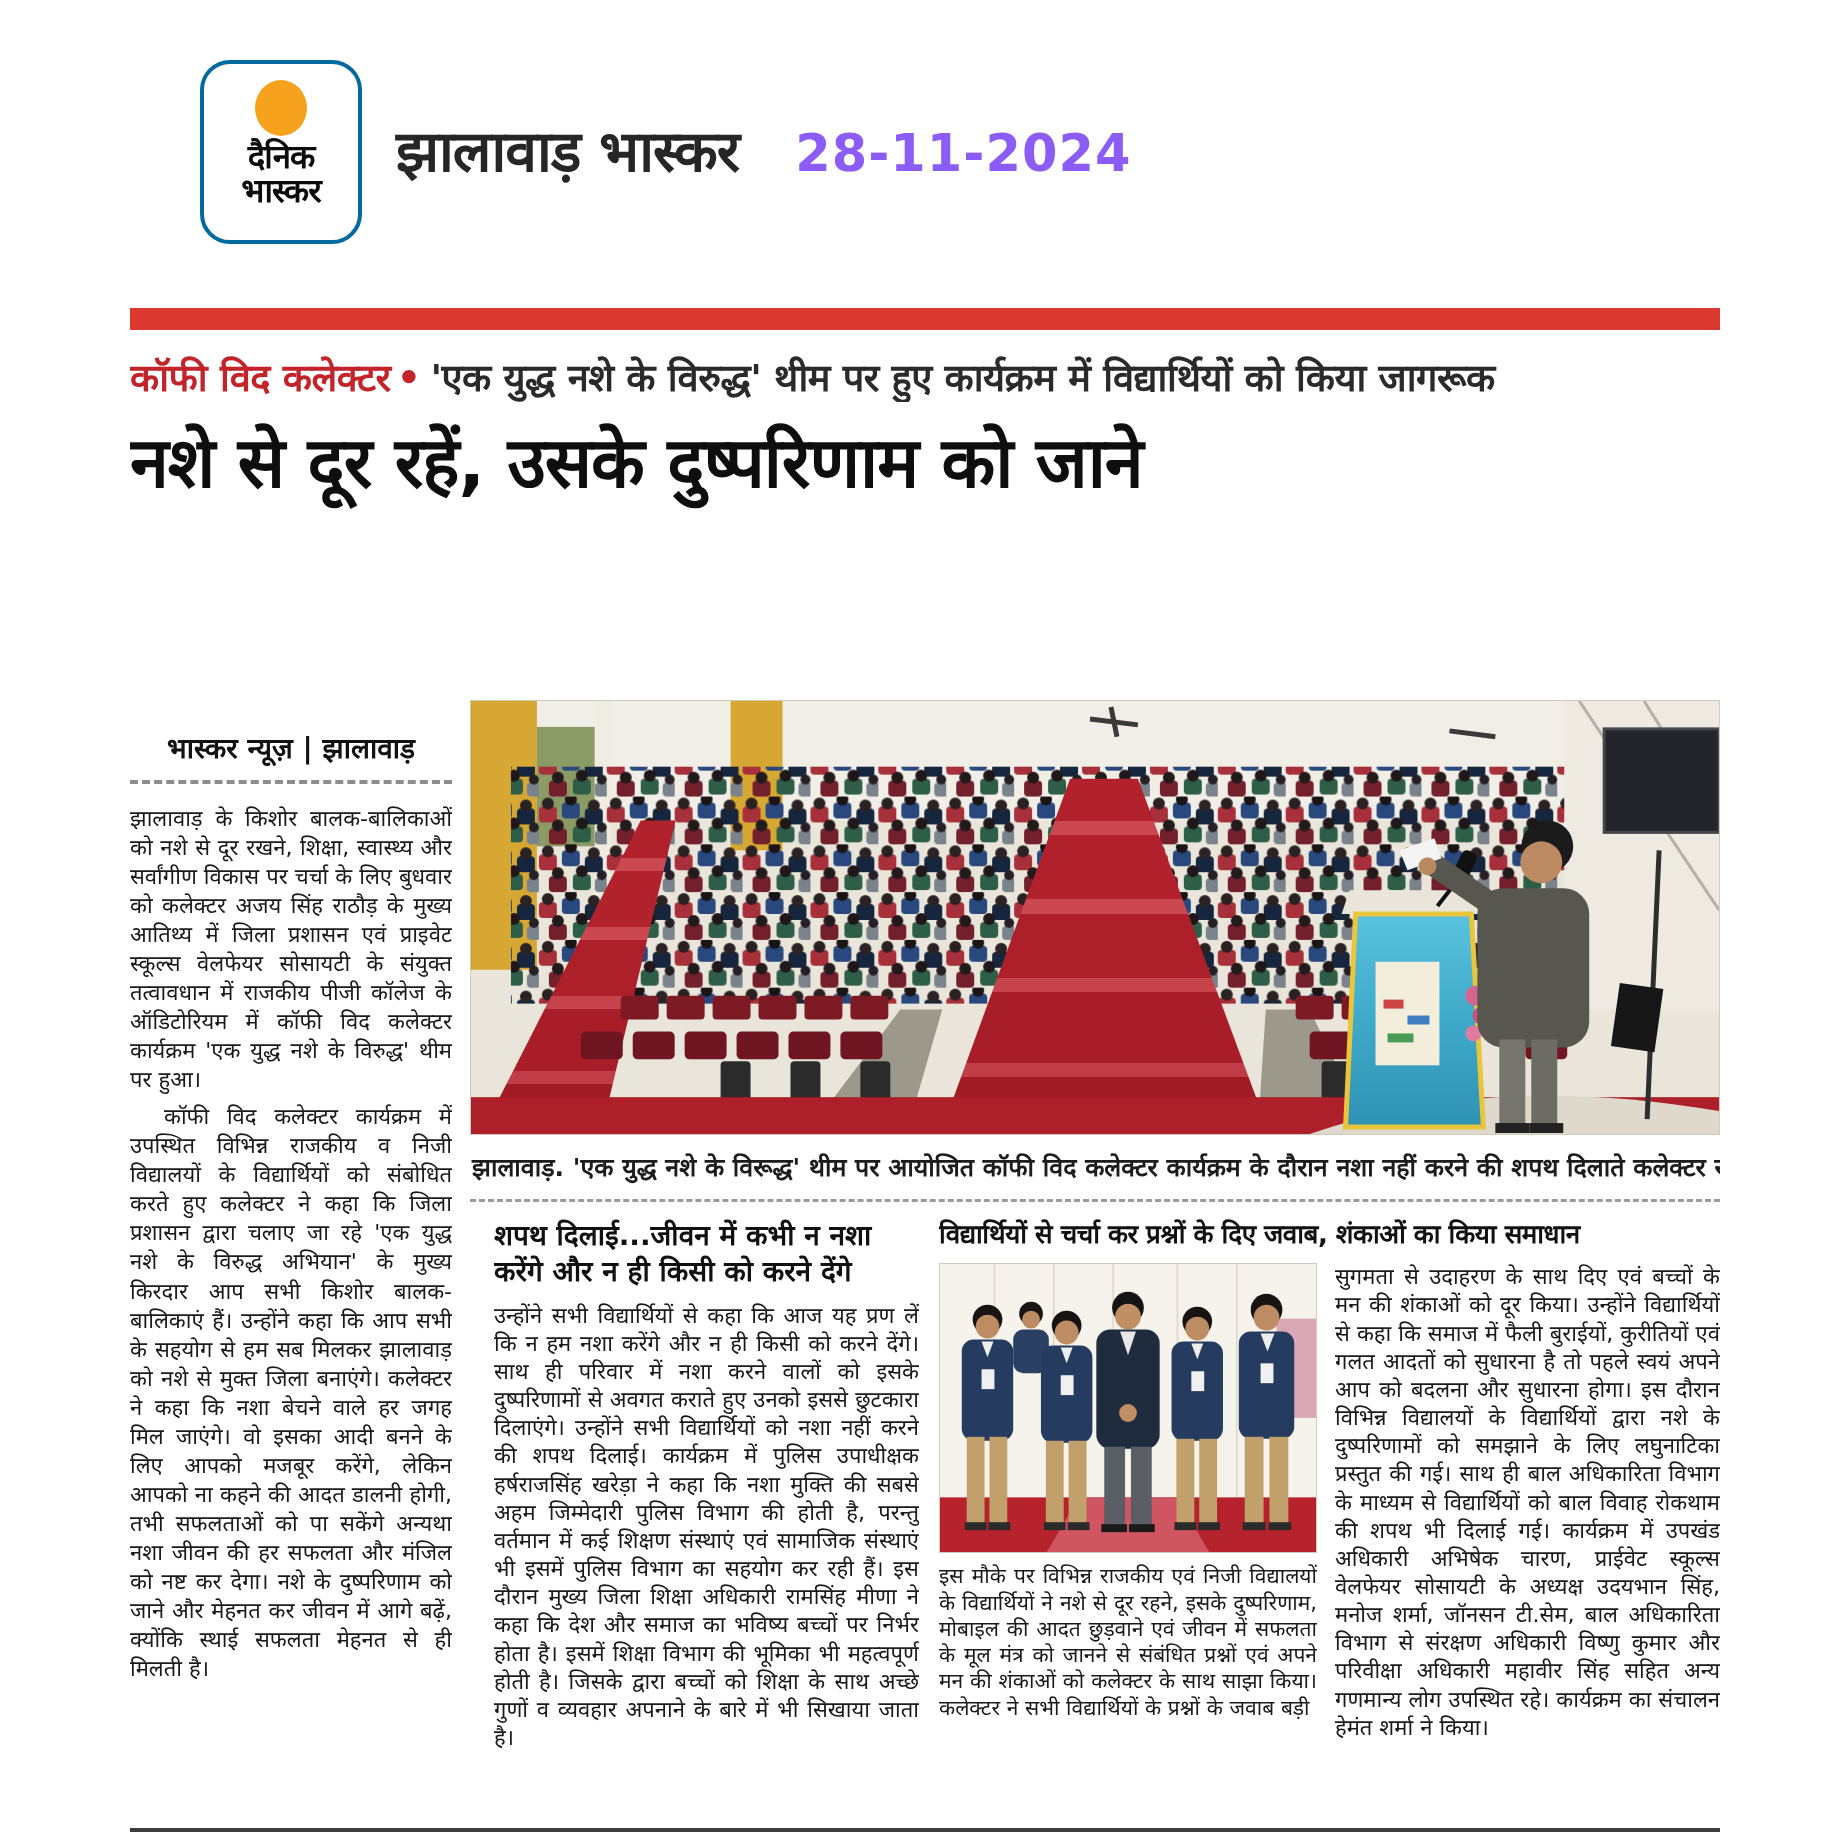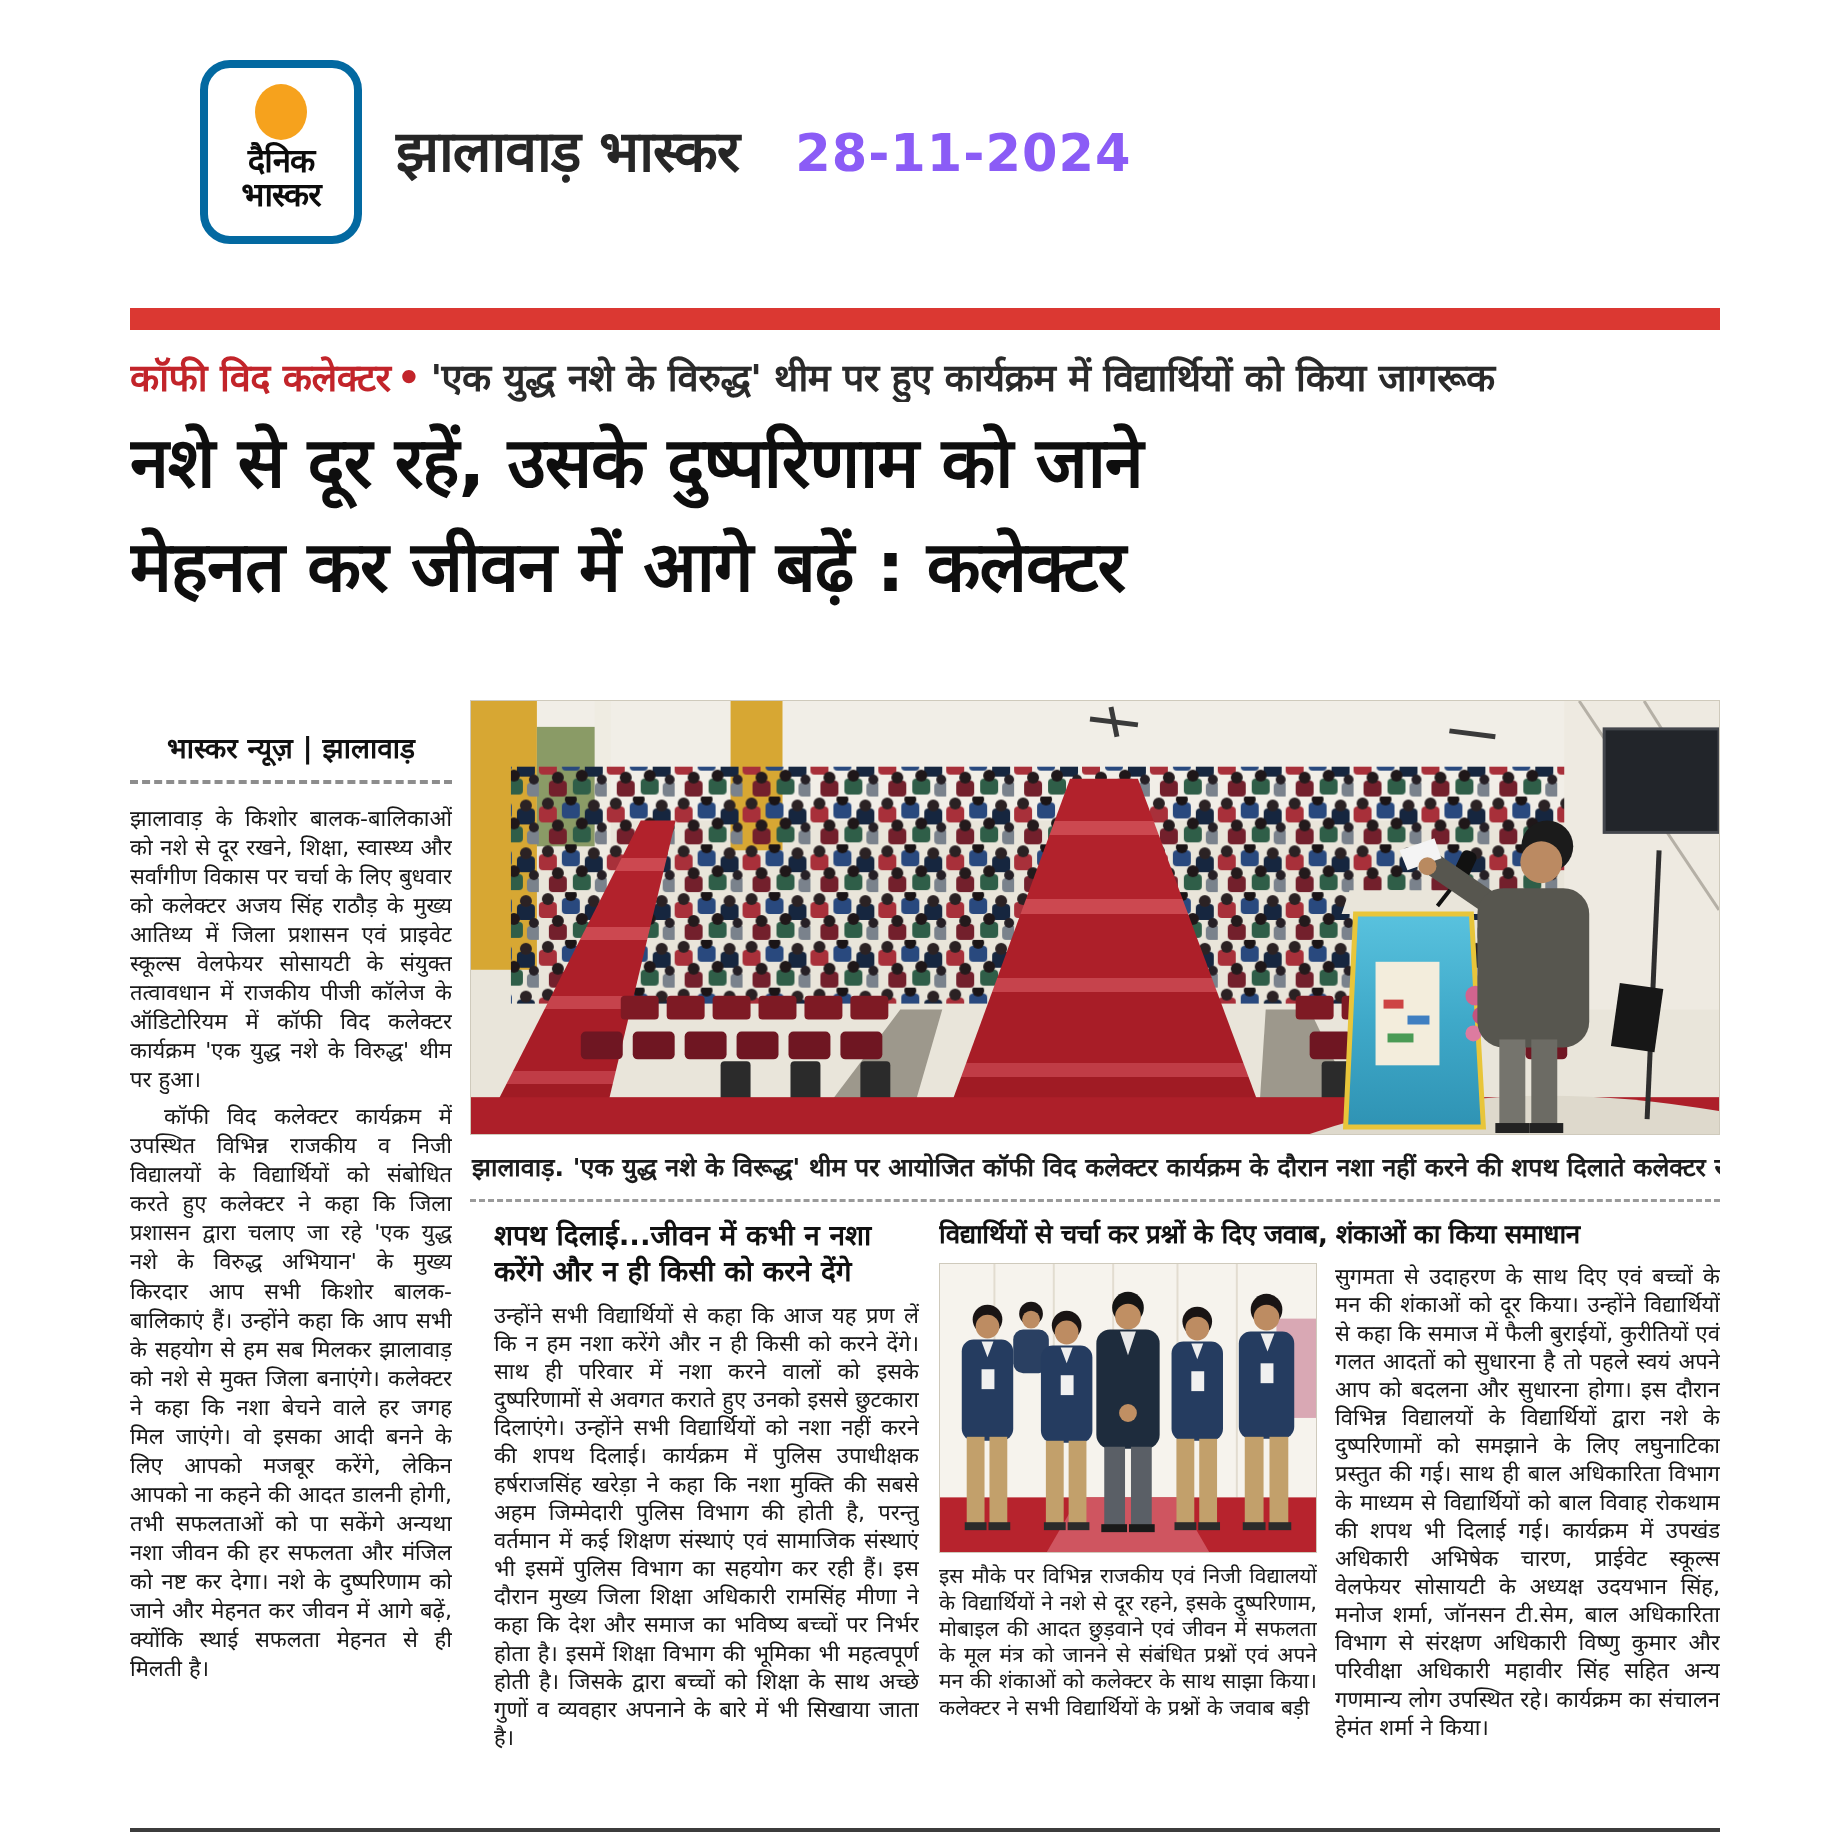--- a/index.html
+++ b/index.html
@@ -8,7 +8,7 @@
 
   
   .logo{position:absolute;left:200px;top:60px;width:162px;height:184px;background:#fff;
-        border:8px solid #0369a1;border-radius:30px;box-sizing:border-box;text-align:center;}
+        border:4px solid #0369a1;border-radius:30px;box-sizing:border-box;text-align:center;}
   .logo-sun{width:52px;height:56px;background:#f6a21d;border-radius:50%;margin:16px auto 4px;}
   .logo-text{font-weight:800;font-size:33px;line-height:1.04;color:#0c0c0c;letter-spacing:-1px;}
   .mast-row{position:absolute;left:382px;top:96px;display:flex;align-items:baseline;gap:42px;white-space:nowrap;}

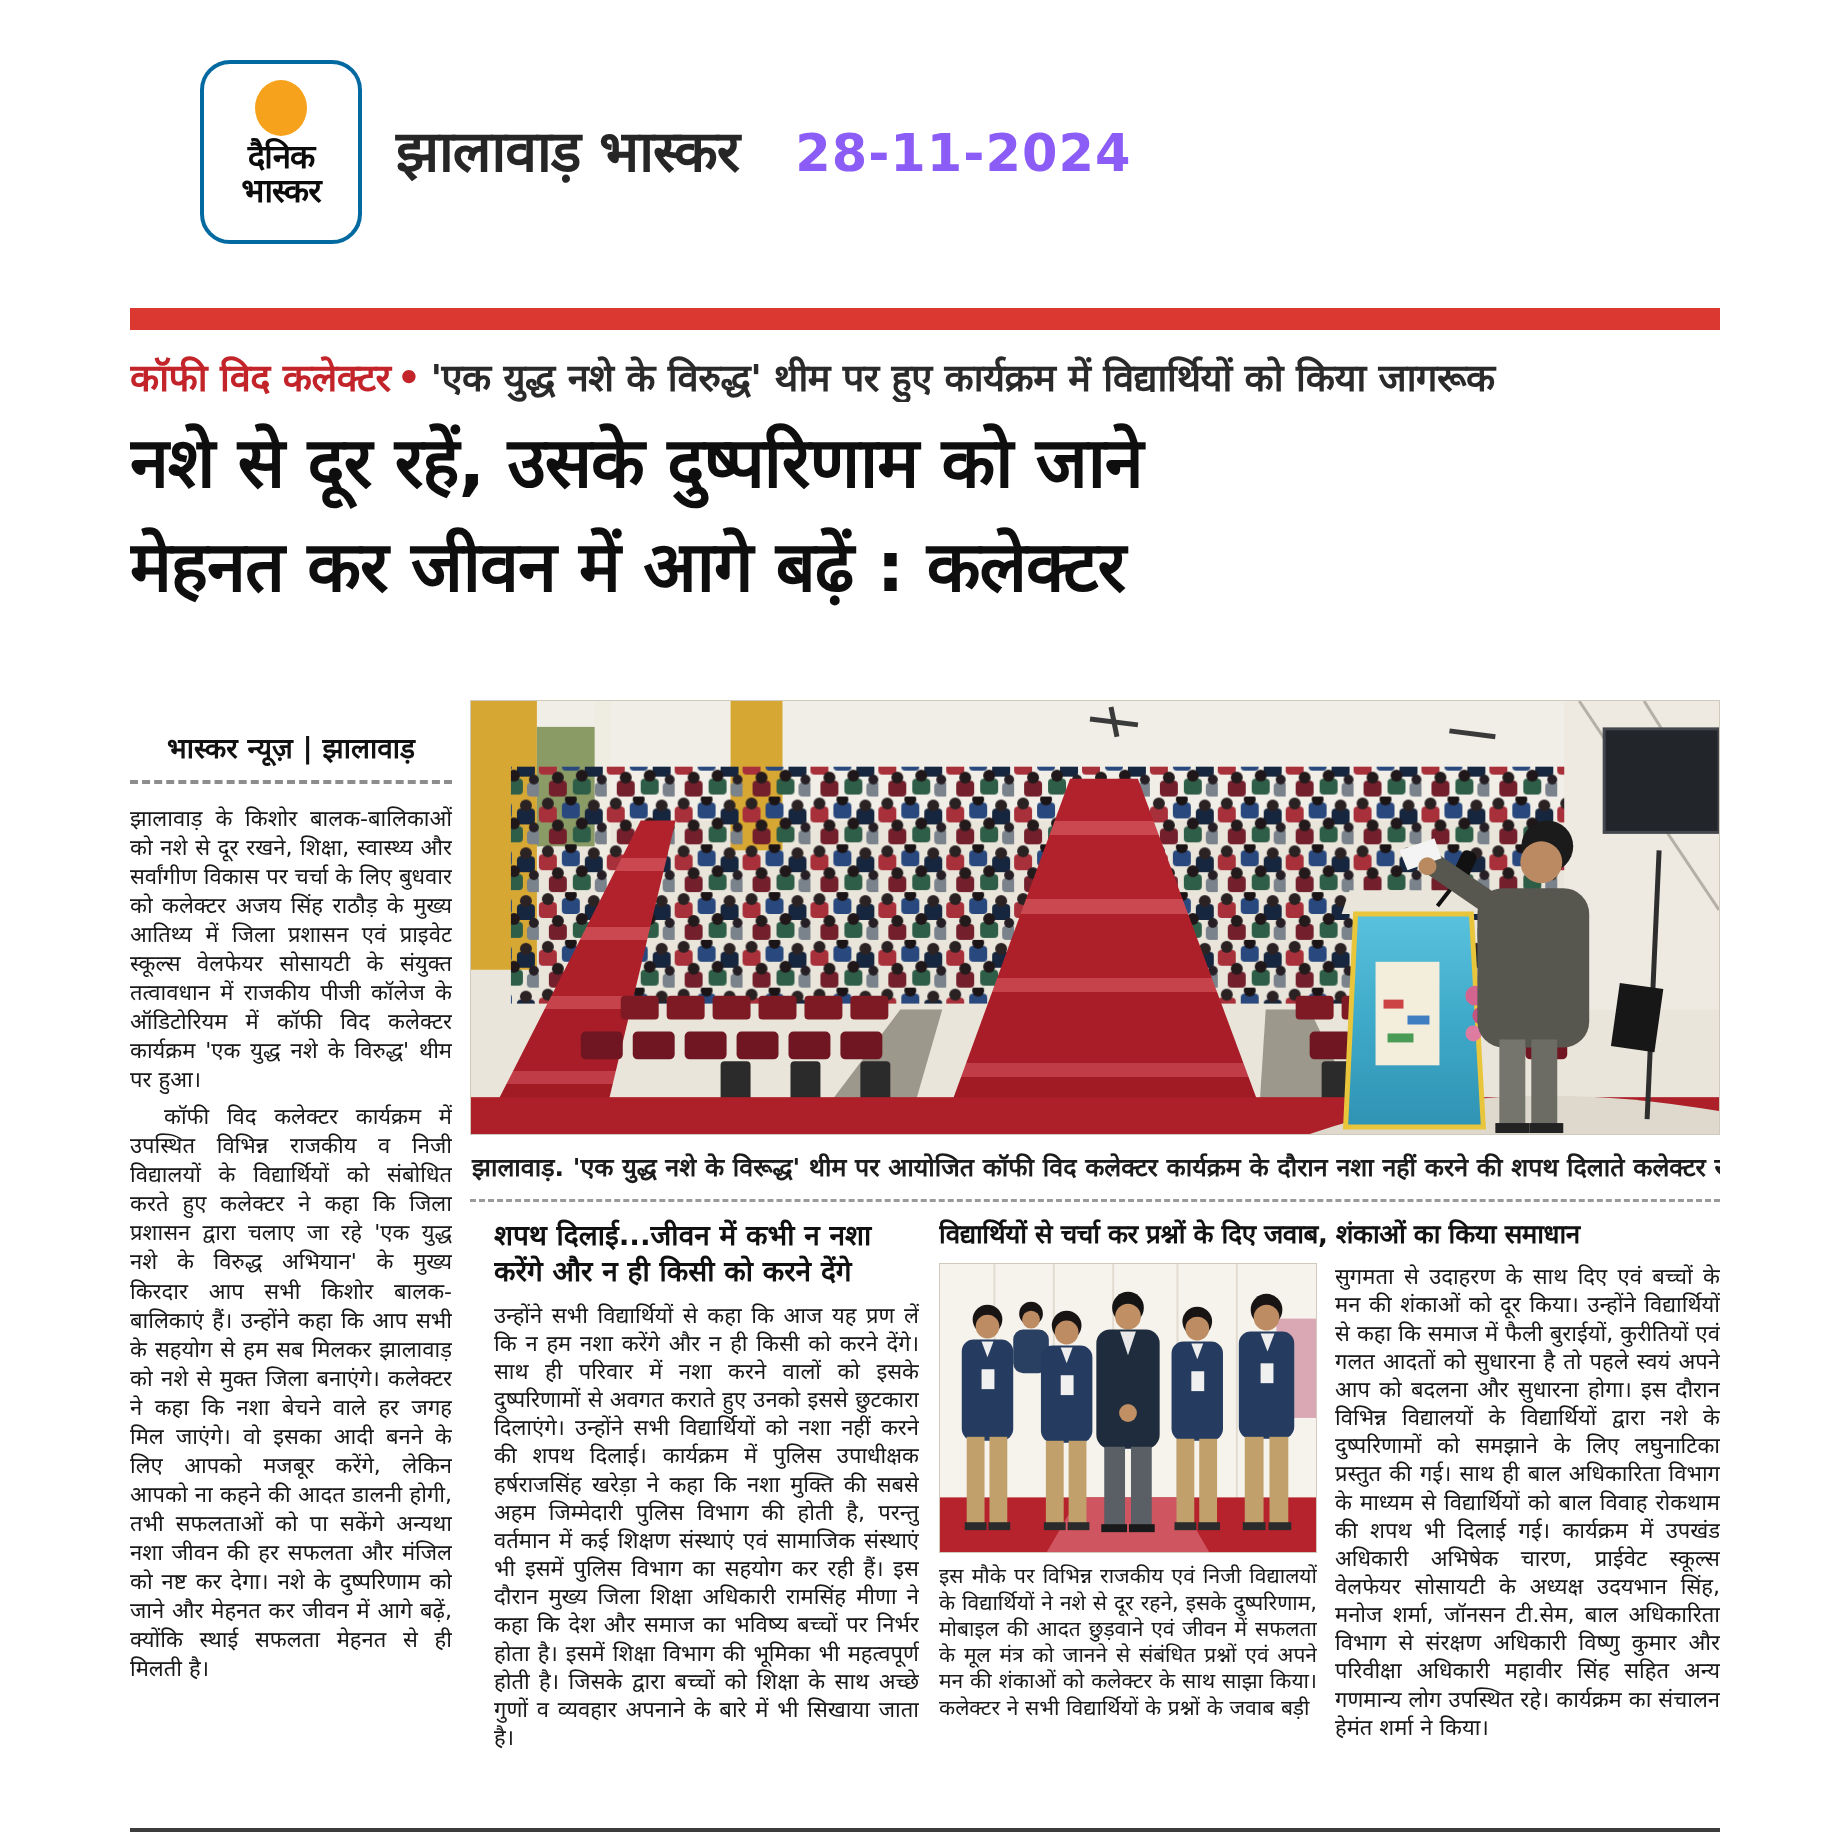--- a/index.html
+++ b/index.html
@@ -77,7 +77,6 @@
 
   <h2 class="headline">
     <span>नशे से दूर रहें, उसके दुष्परिणाम को जाने</span><br>
-    <span>मेहनत कर जीवन में आगे बढ़ें : कलेक्टर</span>
   </h2>
 
   <div class="content">

